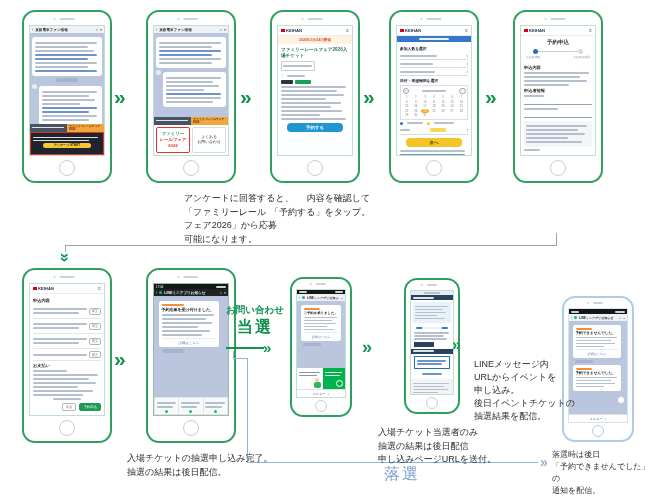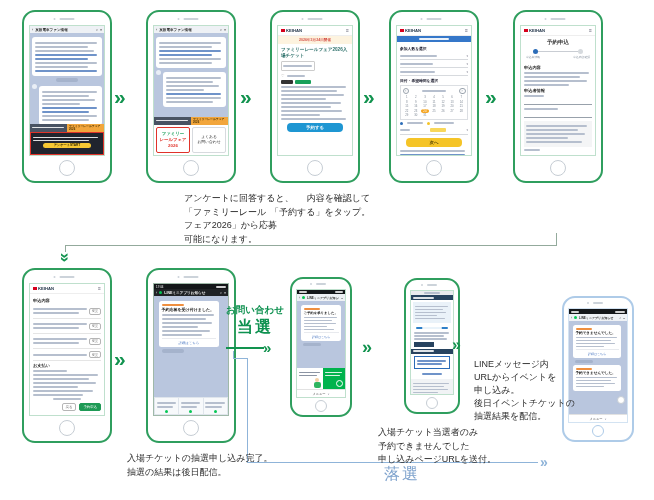--- a/index.html
+++ b/index.html
@@ -739,7 +739,7 @@
   <div class="cap pre" style="left:127px;top:452px;">入場チケットの抽選申し込み完了。
 抽選の結果は後日配信。</div>
   <div class="cap pre" style="left:378px;top:426px;">入場チケット当選者のみ
-予約できませんでした
+抽選の結果は後日配信
 申し込みページURLを送付。</div>
   <div class="note pre">LINEメッセージ内
 URLからイベントを

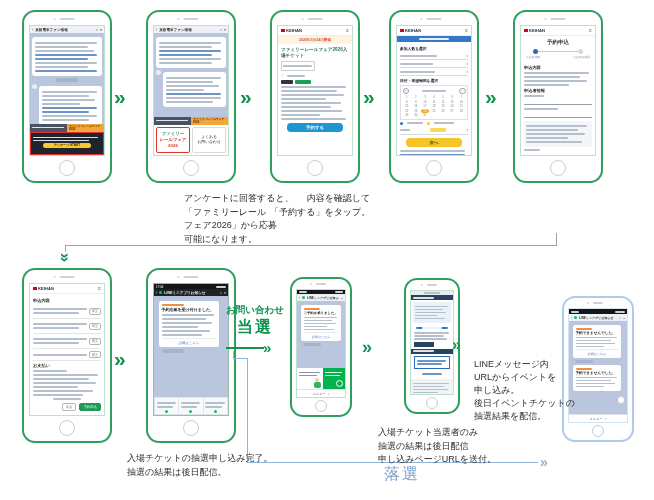--- a/index.html
+++ b/index.html
@@ -746,6 +746,9 @@
 申し込み。
 後日イベントチケットの
 抽選結果を配信。</div>
+  <div class="cap sm pre" style="left:552px;top:449px;width:100px;">落選時は後日
+「予約できませんでした」の
+通知を配信。</div>
 
 </div>
 

